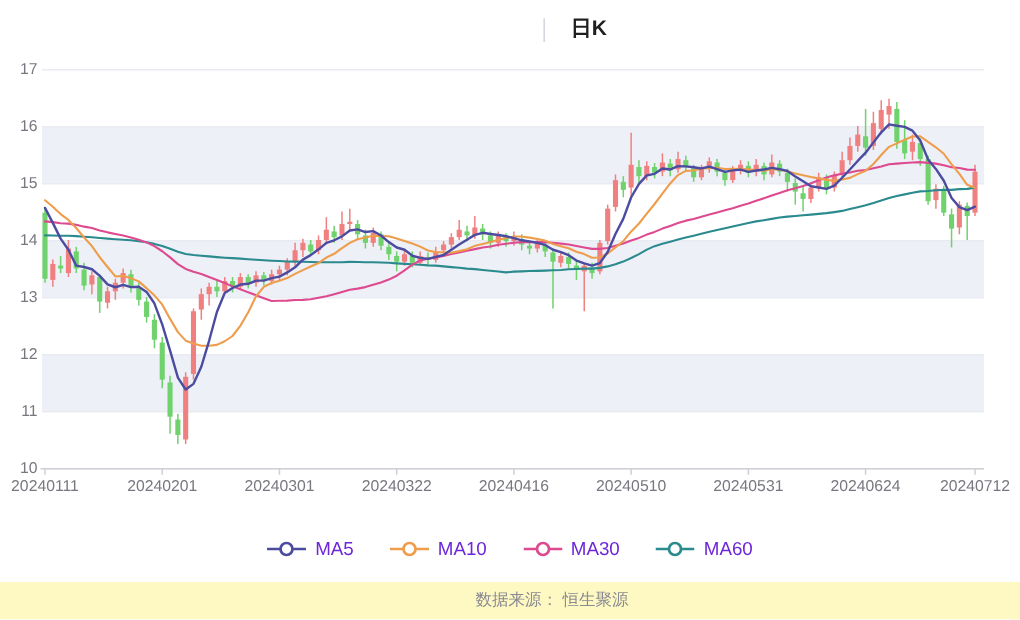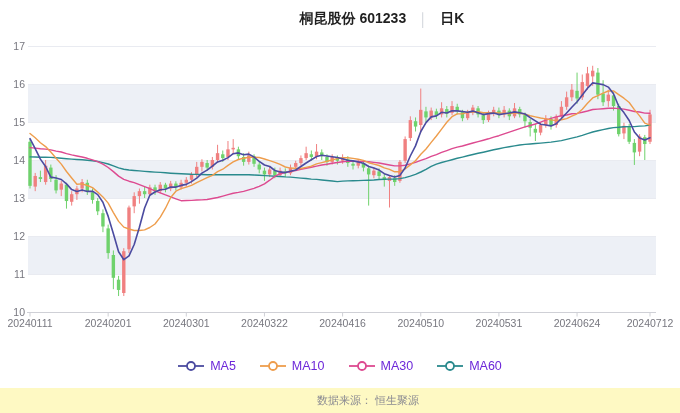--- a/index.html
+++ b/index.html
@@ -31,7 +31,6 @@
 <body>
 
 <div class="titlebar">
-  <span>桐昆股份 601233</span>
   <span class="sep">│</span>
   <span>日K</span>
 </div>

